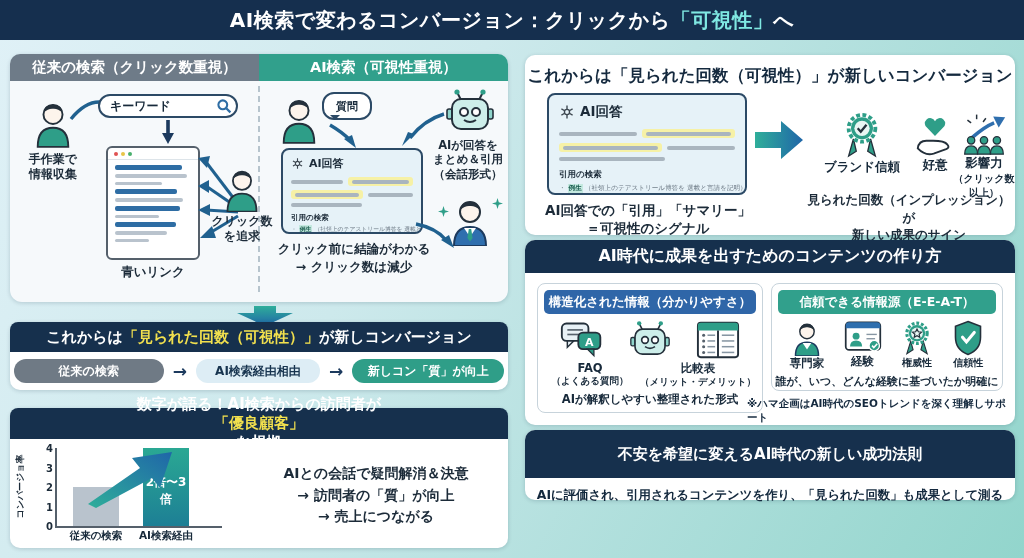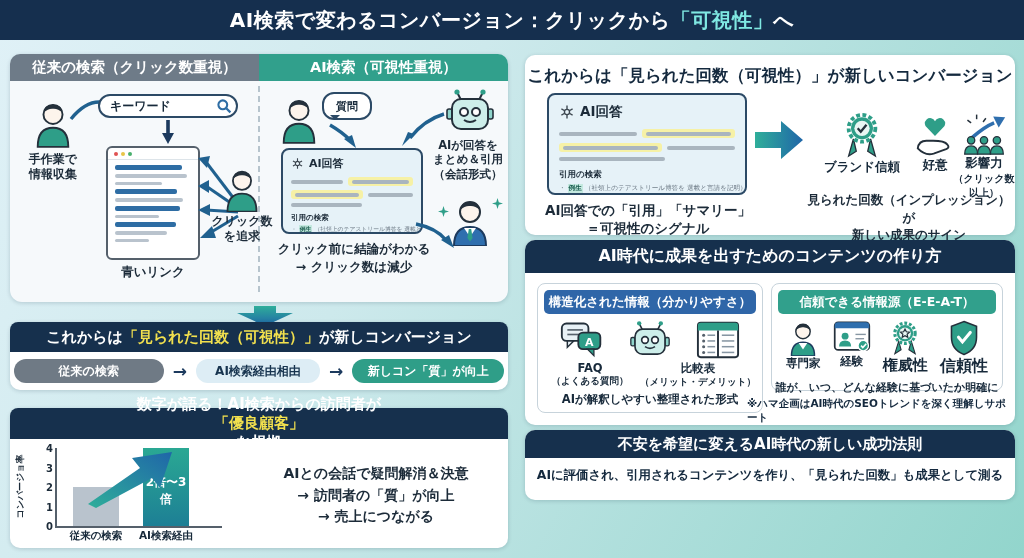--- a/index.html
+++ b/index.html
@@ -508,7 +508,7 @@
             <circle cx="20" cy="17" r="7.5" fill="#e8f6f3"></circle>
             <path d="M20 11.5 l1.7 3.6 4 .4 -3 2.7 .9 3.9 -3.6-2.1 -3.6 2.1 .9-3.9 -3-2.7 4-.4z" fill="none" stroke="#24303b" stroke-width="1.5"></path>
           </svg>
-          <div class="b" style="font-size:15px;">権威性</div>
+          <div class="b" style="font-size:10px;">権威性</div>
         </div>
         <div class="ctr">
           <svg style="margin:0 auto;" width="32" height="36" viewBox="0 0 40 46">

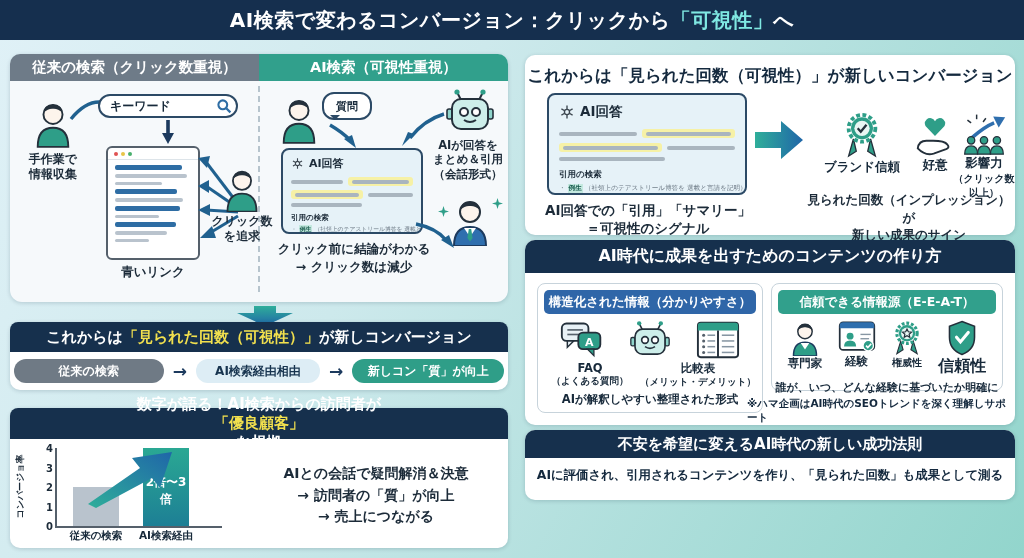--- a/index.html
+++ b/index.html
@@ -515,7 +515,7 @@
             <path d="M20 2 L36 8 V22 Q36 38 20 44 Q4 38 4 22 V8 Z" fill="#2e9e88" stroke="#24303b" stroke-width="2"></path>
             <path d="M13 22 l5 6 10-12" stroke="#fff" stroke-width="4" fill="none" stroke-linecap="round"></path>
           </svg>
-          <div class="b" style="font-size:16px;">信頼性</div>
+          <div class="b" style="font-size:10px;">信頼性</div>
         </div>
       </div>
       <div class="ctr b" style="font-size:11px;margin-top:3px;">誰が、いつ、どんな経験に基づいたか明確に</div>

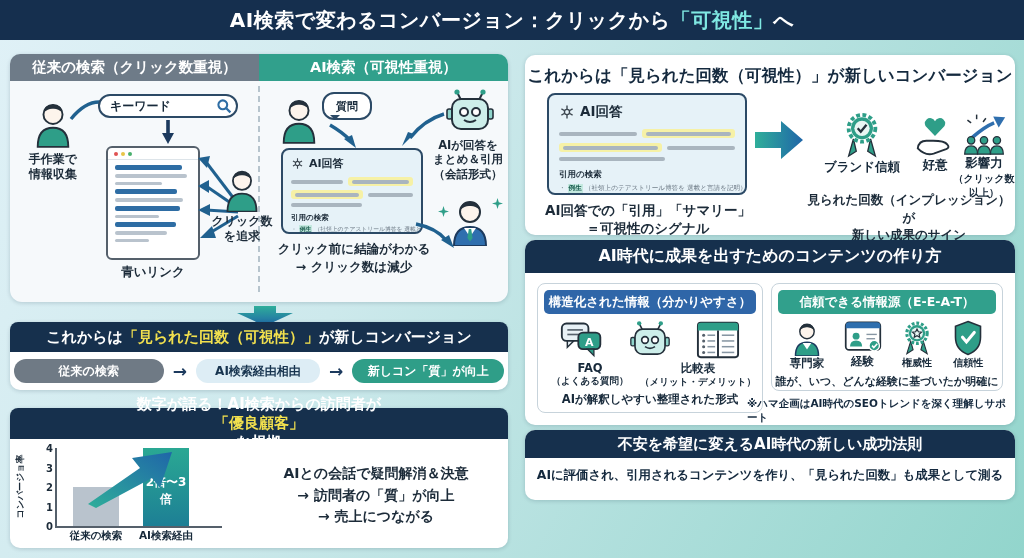--- a/index.html
+++ b/index.html
@@ -524,7 +524,7 @@
   </div>
 
   <div class="abs card" style="left:525px;top:430px;width:490px;height:70px;">
-    <div class="panel-hdr" style="height:28px;border-radius:10px 10px 0 0;font-size:15px;">不安を希望に変えるAI時代の新しい成功法則</div>
+    <div class="panel-hdr" style="height:48px;border-radius:10px 10px 0 0;font-size:15px;">不安を希望に変えるAI時代の新しい成功法則</div>
     <div class="ctr b" style="margin-top:9px;font-size:12.4px;color:#14293e;">AIに評価され、引用されるコンテンツを作り、「見られた回数」も成果として測る</div>
   </div>
 

